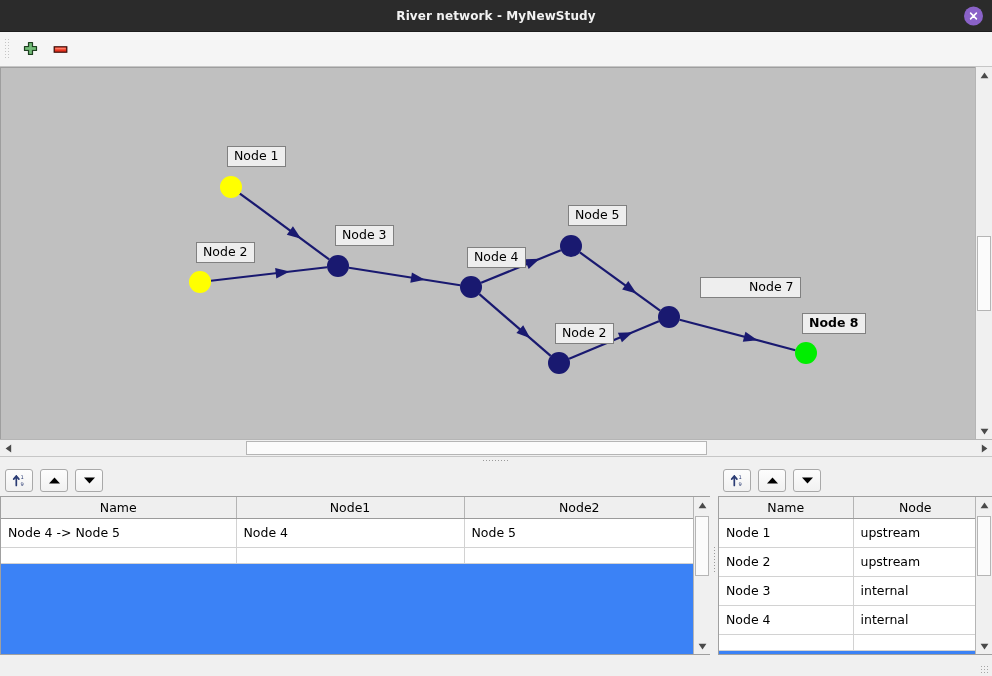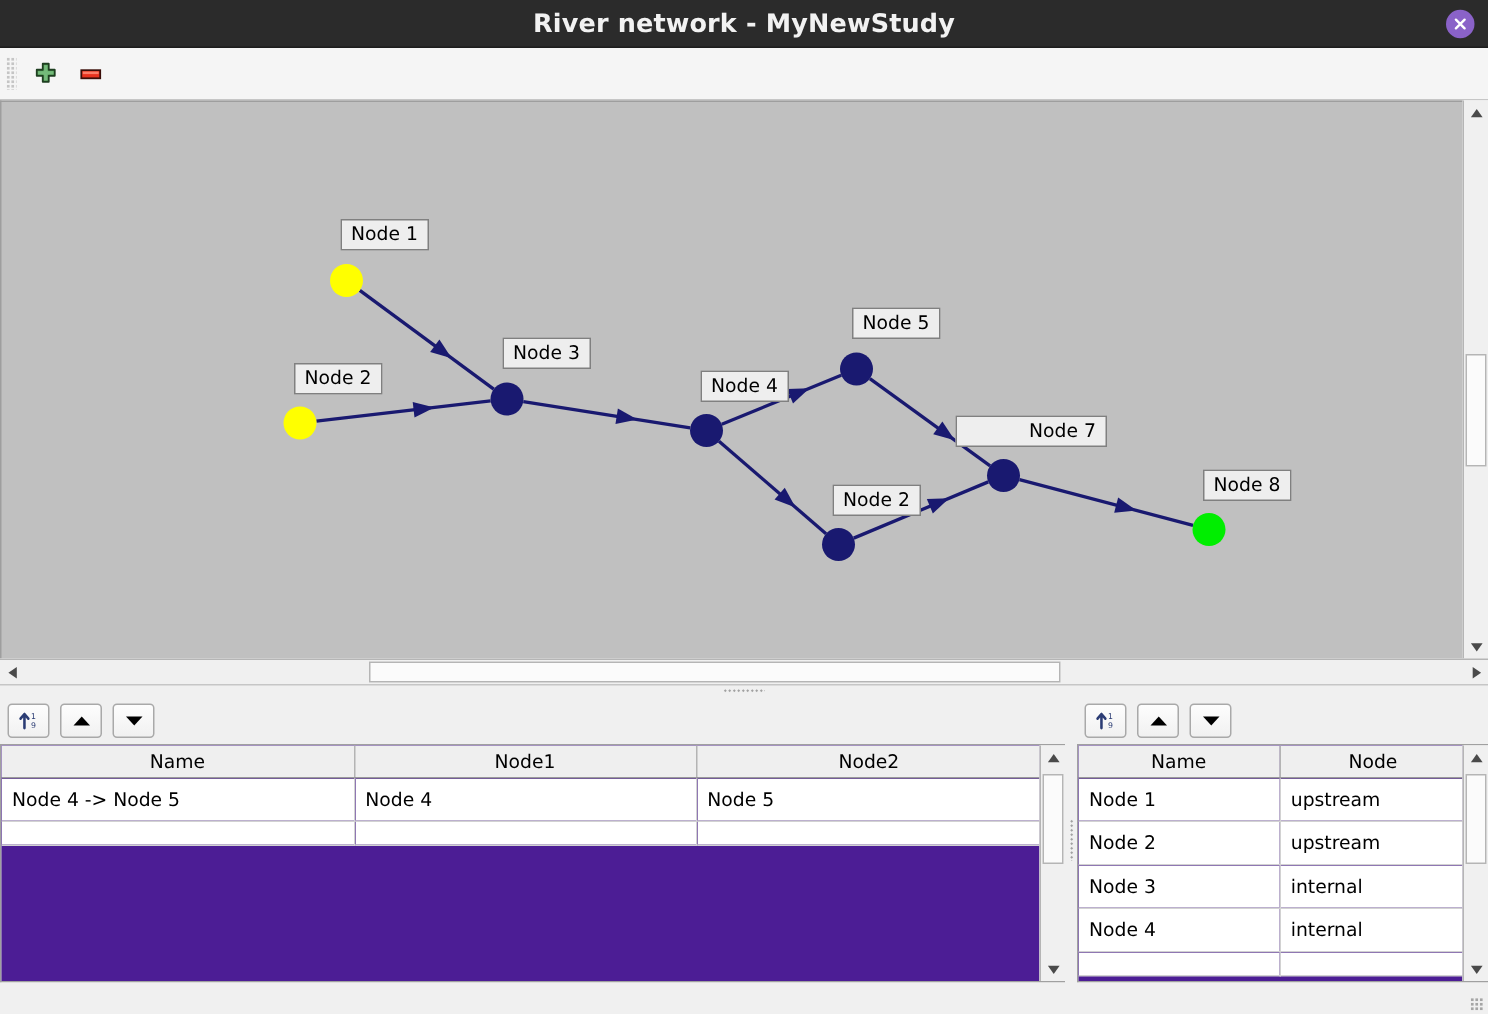--- a/index.html
+++ b/index.html
@@ -27,7 +27,7 @@
     border-bottom: 1px solid #1d1d1d;
   }
   .titlebar-text {
-    font-size: 17px; font-weight: bold;
+    font-size: 12px; font-weight: bold;
     letter-spacing: .1px;
     color: #f2f2f2;
   }

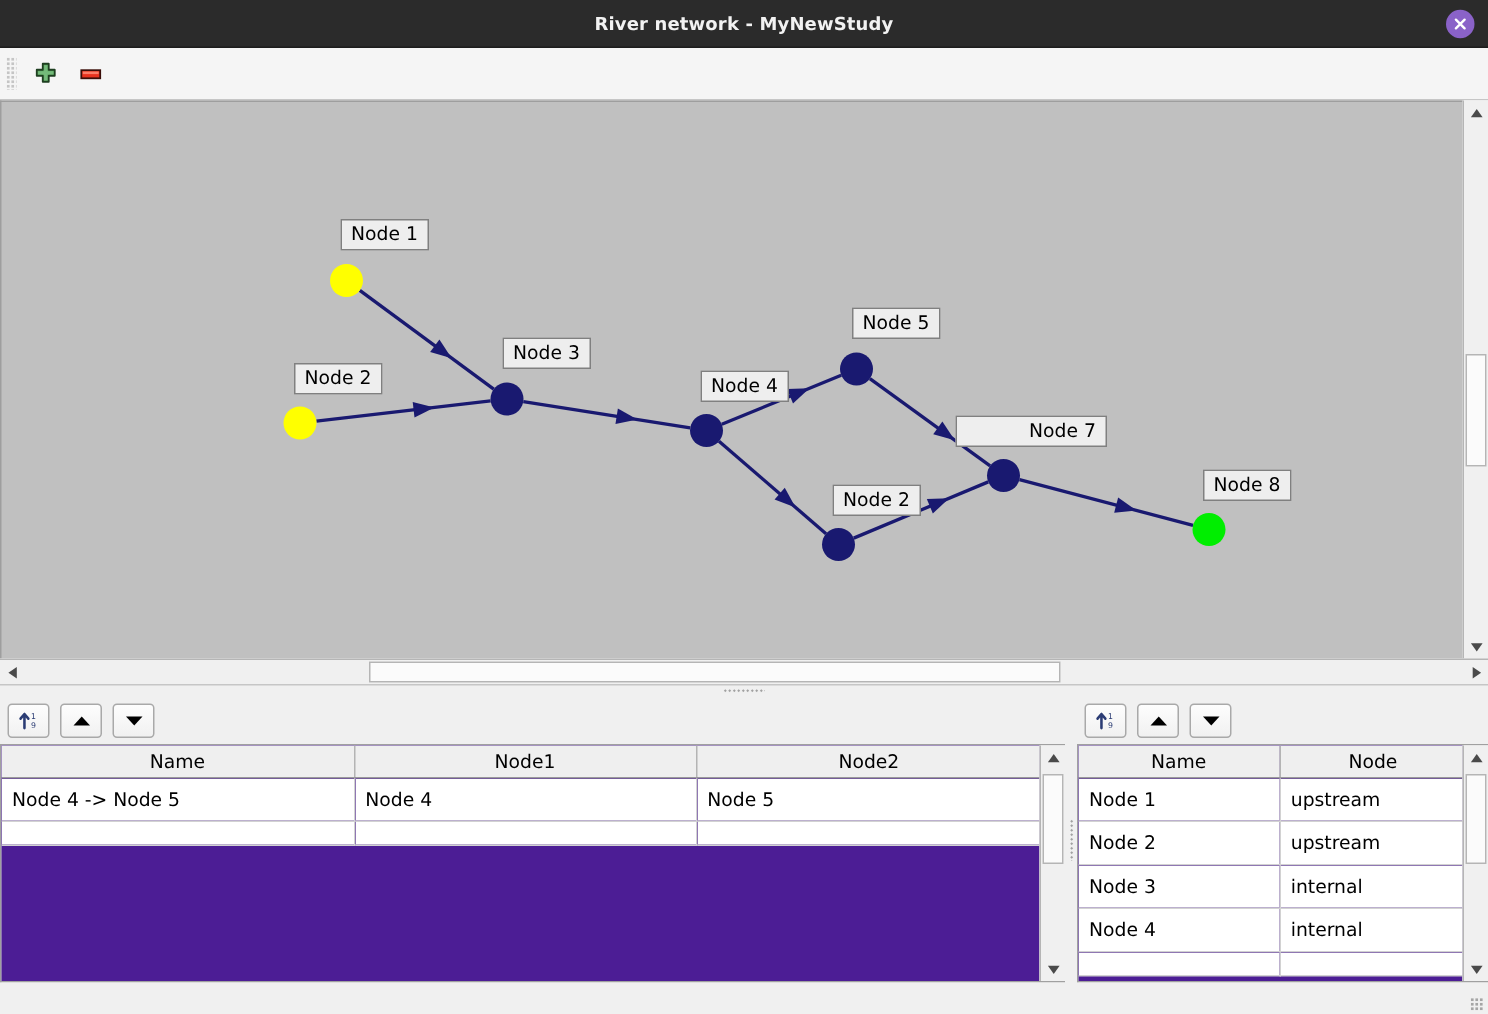--- a/index.html
+++ b/index.html
@@ -311,7 +311,7 @@
             <div class="node-label" style="left: 466px; top: 179px;">Node 4</div>
             <div class="node-label" style="left: 567px; top: 137px;">Node 5</div>
             <div class="node-label" style="left: 554px; top: 255px;">Node 2</div>
-            <div class="node-label" style="left: 636px; top: 209px; padding-left: 48px;">Node 7</div>
+            <div class="node-label" style="left: 699px; top: 209px; padding-left: 48px;">Node 7</div>
             <div class="node-label" style="left: 801px; top: 245px;">Node 8</div>
           </div>
       </div>

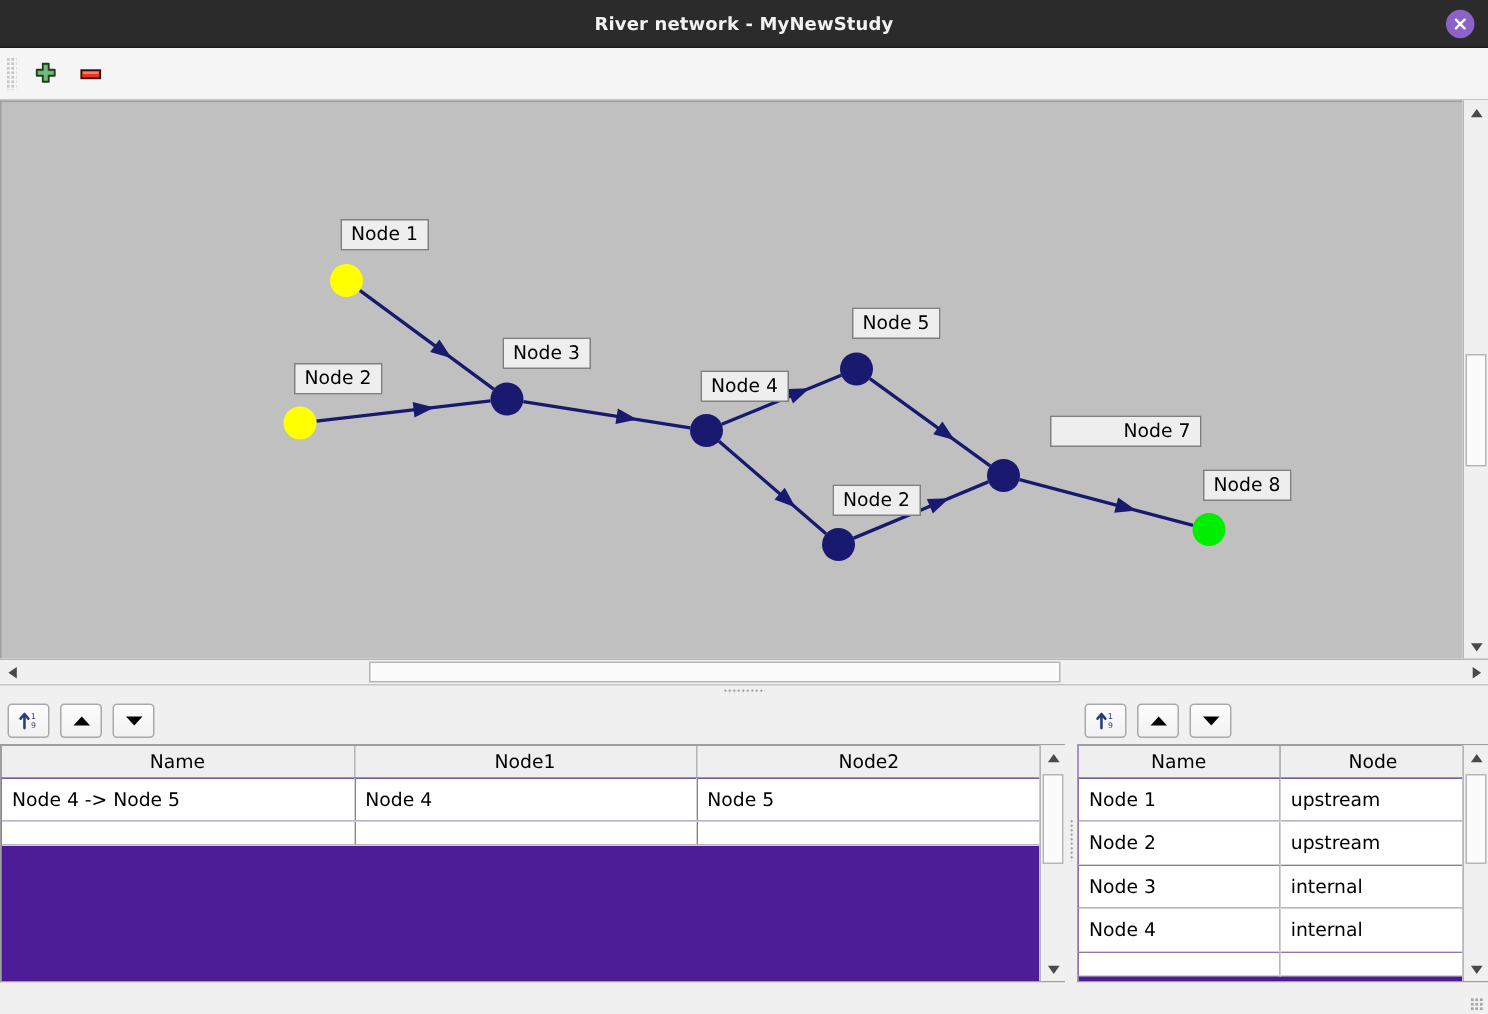--- a/index.html
+++ b/index.html
@@ -312,7 +312,7 @@
             <div class="node-label" style="left: 567px; top: 137px;">Node 5</div>
             <div class="node-label" style="left: 554px; top: 255px;">Node 2</div>
             <div class="node-label" style="left: 699px; top: 209px; padding-left: 48px;">Node 7</div>
-            <div class="node-label" style="left: 801px; top: 245px;">Node 8</div>
+            <div class="node-label" style="left: 801px; top: 245px; font-weight: bold;">Node 8</div>
           </div>
       </div>
       <div class="vscroll">

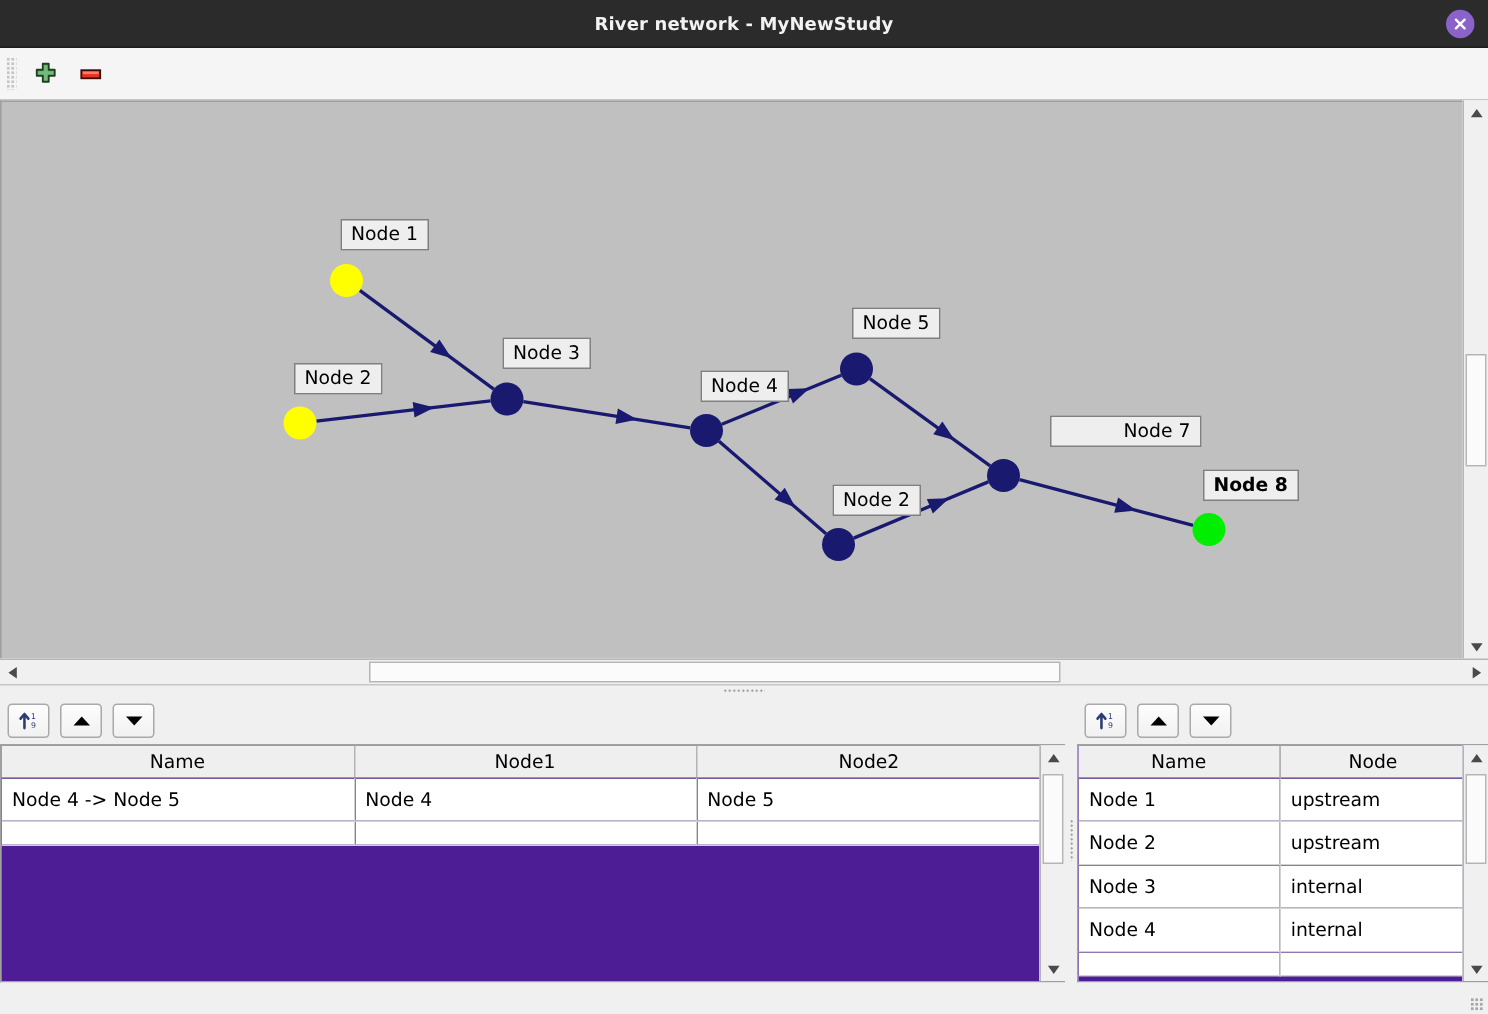--- a/index.html
+++ b/index.html
@@ -188,7 +188,7 @@
     margin-right: 0;
   }
   .panel.right .table-area { margin-left: 0; }
-  .tbl-scrollwrap { flex: 1; min-width: 0; overflow: hidden; background:#4c1d95; }
+  .tbl-scrollwrap { flex: 1; min-width: 0; overflow: hidden; background:#3b82f6; }
   table.grid {
     border-collapse: collapse;
     width: 100%;

